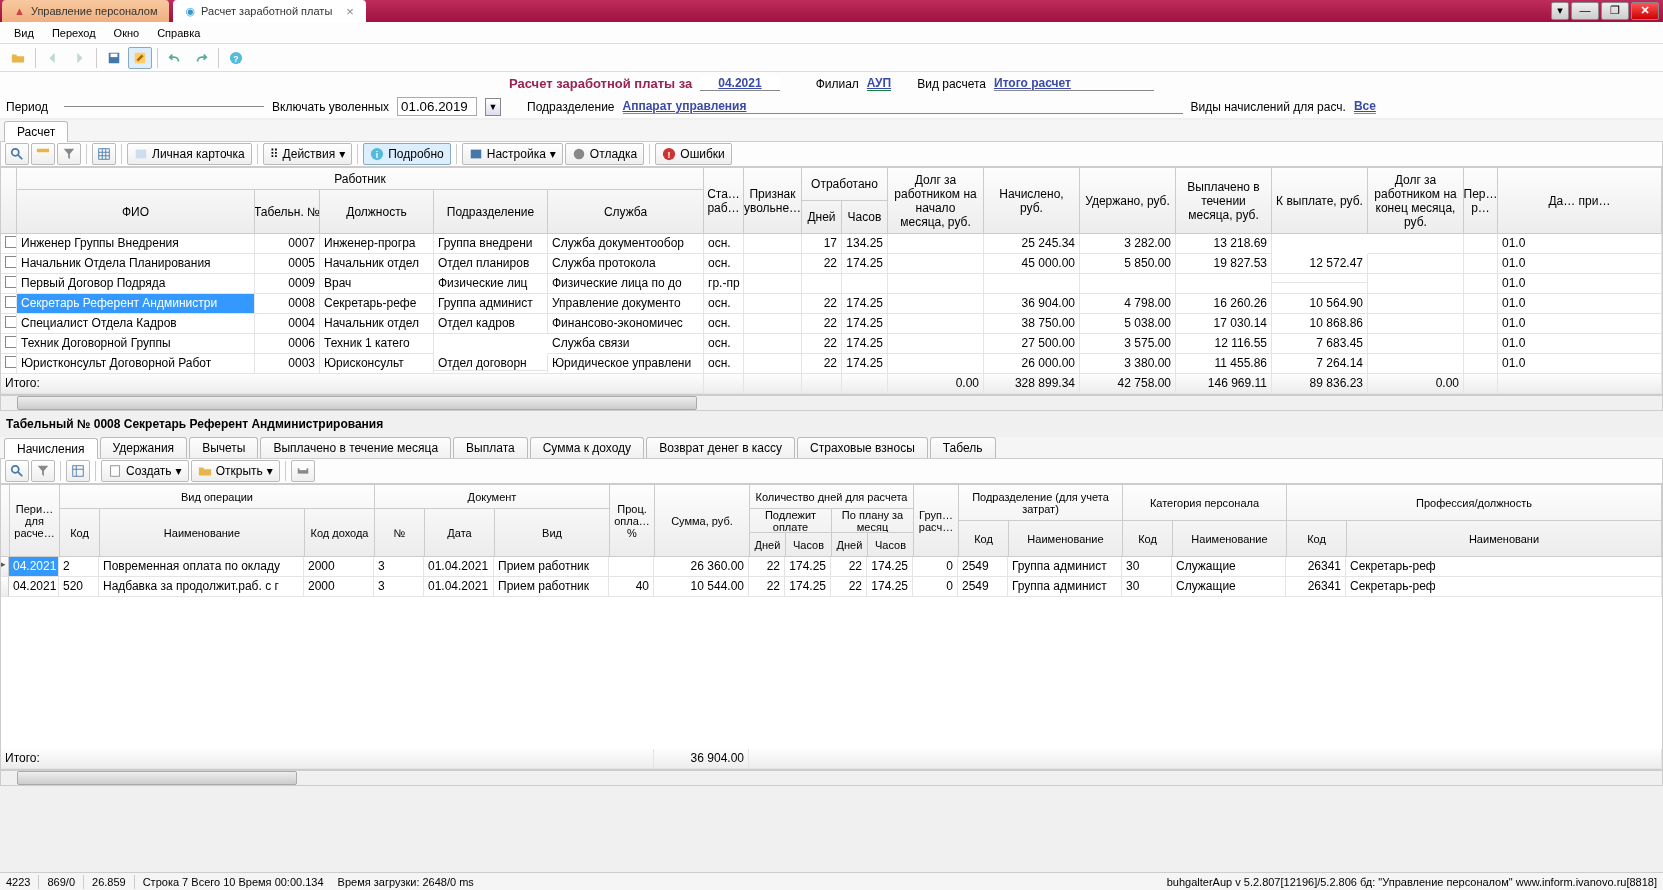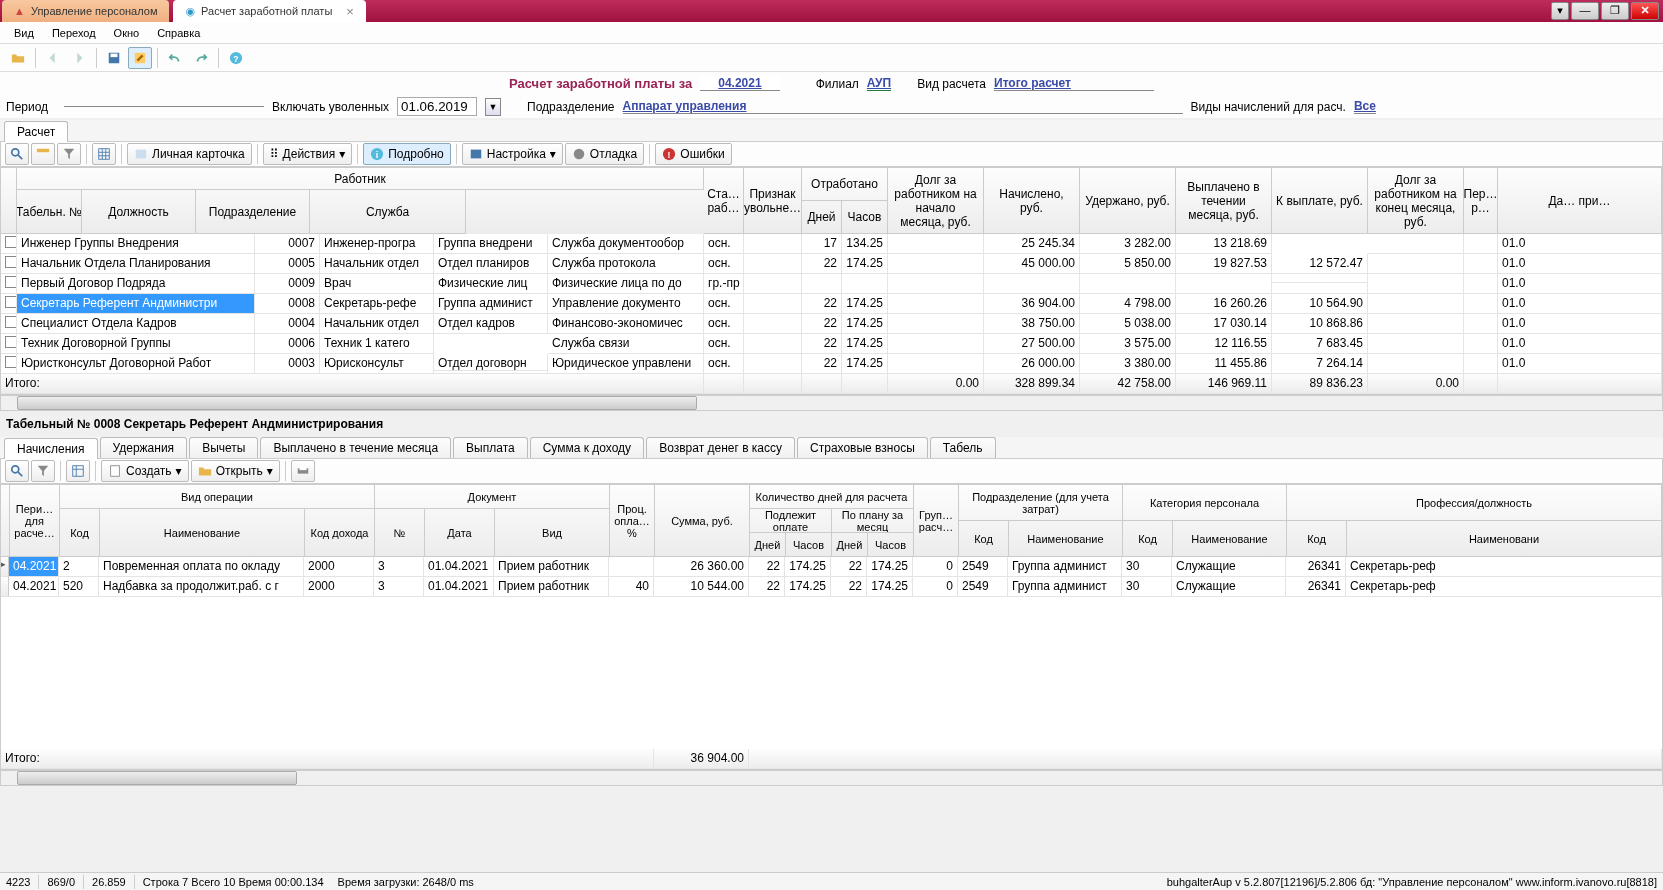--- a/index.html
+++ b/index.html
@@ -256,6 +256,7 @@
     <div class="gh-group" style="width:687px;flex:none;">
       <div class="gh-cell" style="height:22px;">Работник</div>
       <div class="gh-row" style="height:44px;">
+        <div class="gh-cell" style="width:238px;flex:none;">ФИО</div>
         <div class="gh-cell" style="width:65px;flex:none;">Табельн. №</div>
         <div class="gh-cell" style="width:114px;flex:none;">Должность</div>
         <div class="gh-cell" style="width:114px;flex:none;">Подразделение</div>

